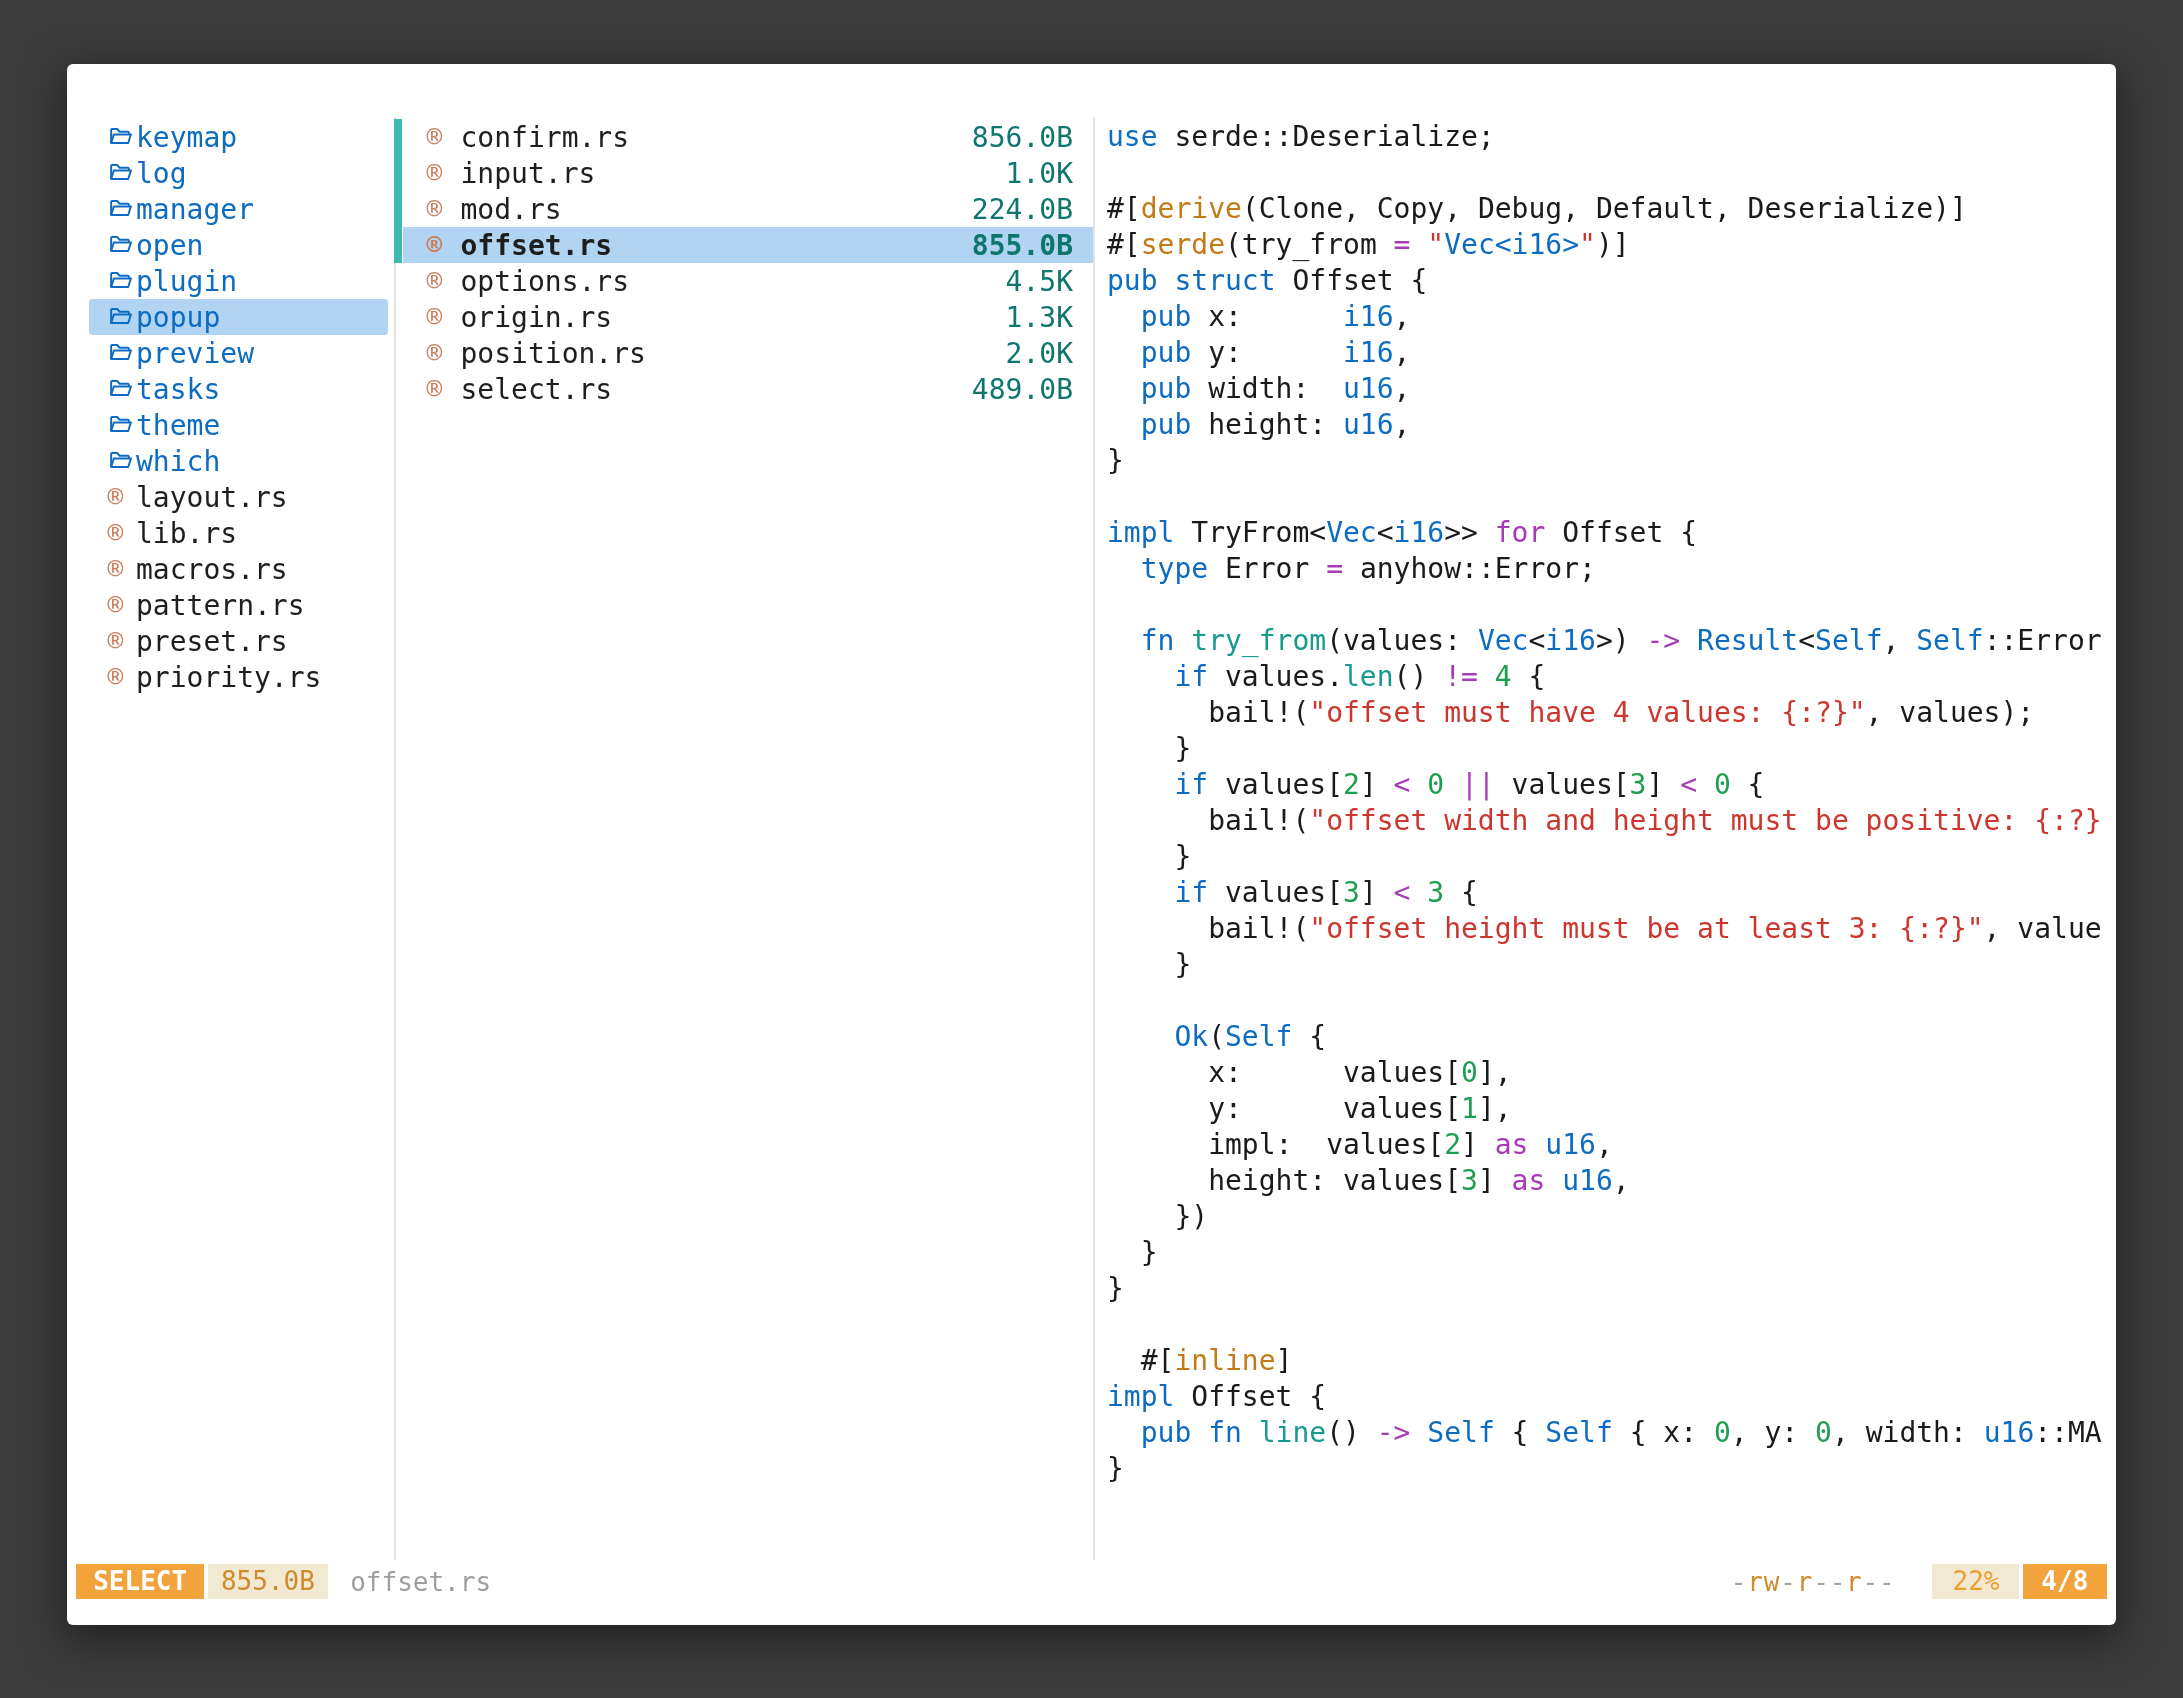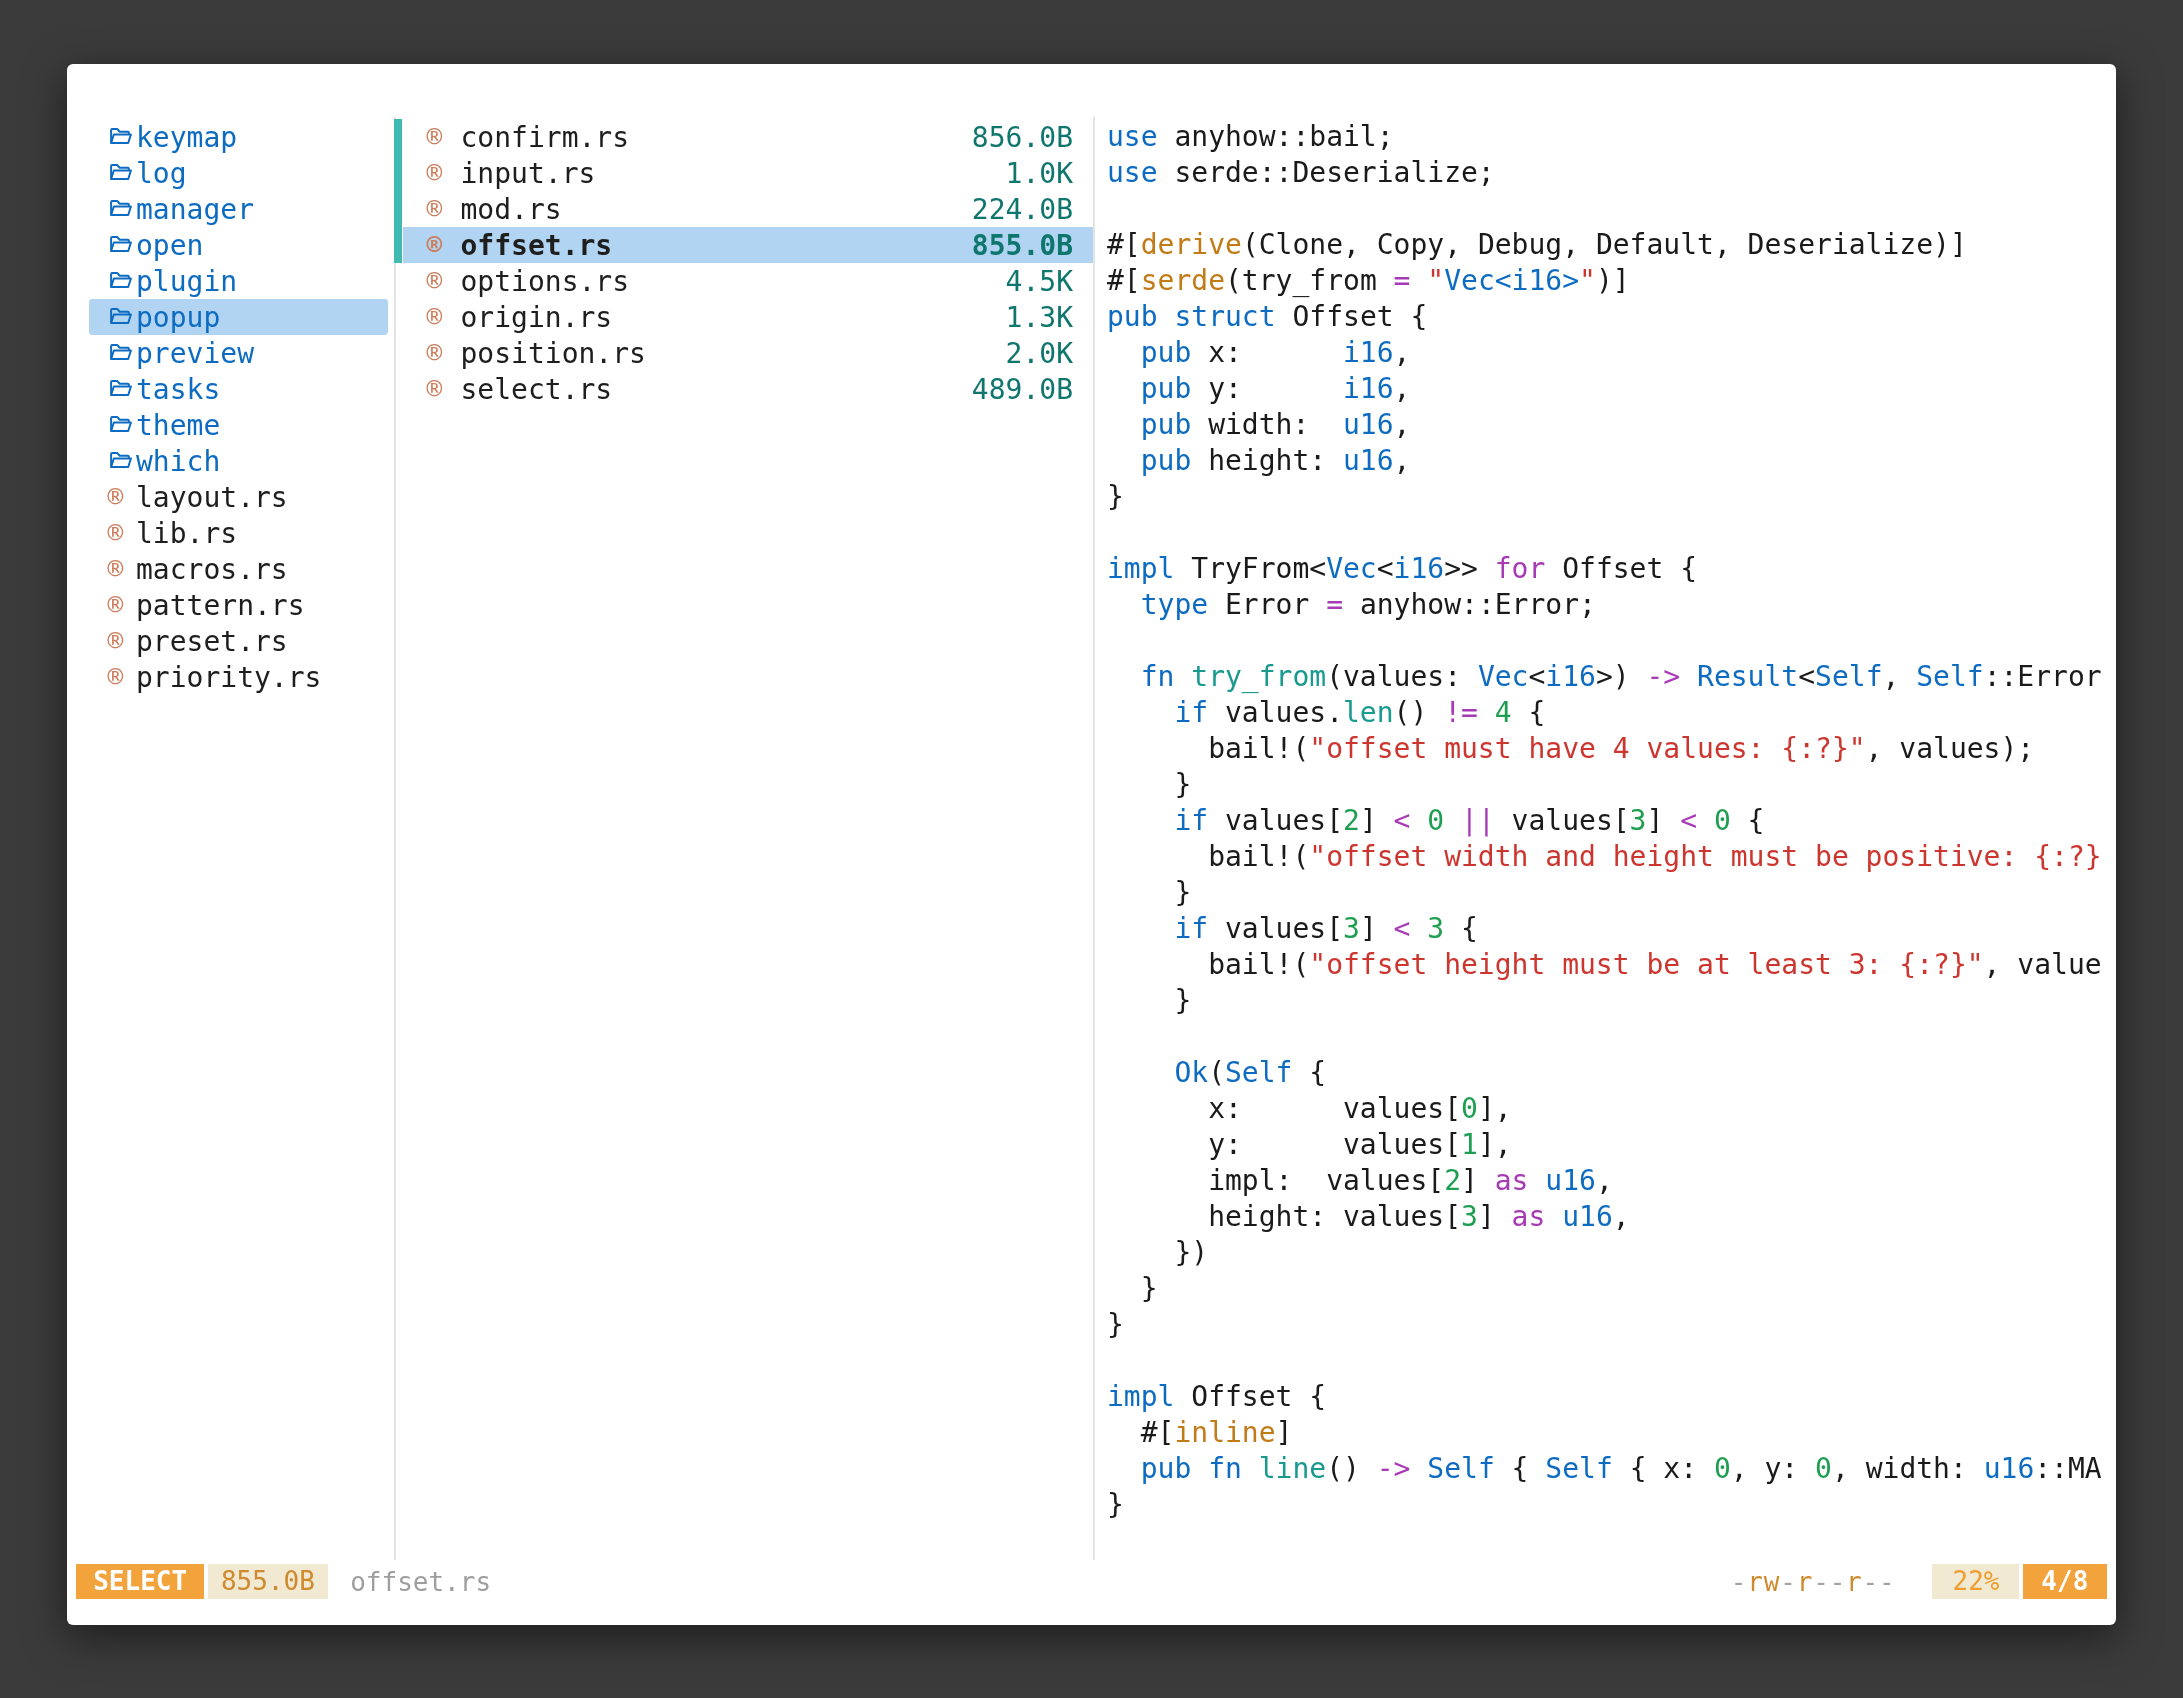--- a/index.html
+++ b/index.html
@@ -307,7 +307,6 @@
 
   <div class="pane pane-right">
 
-  <div class="code-line"><span class="tok-b">use</span><span class="tok-d"> anyhow::bail;</span></div>
       <div class="code-line"><span class="tok-b">use</span><span class="tok-d"> serde::Deserialize;</span></div>
       <div class="code-line"></div>
       <div class="code-line"><span class="tok-d">#[</span><span class="tok-o">derive</span><span class="tok-d">(Clone, Copy, Debug, Default, Deserialize)]</span></div>

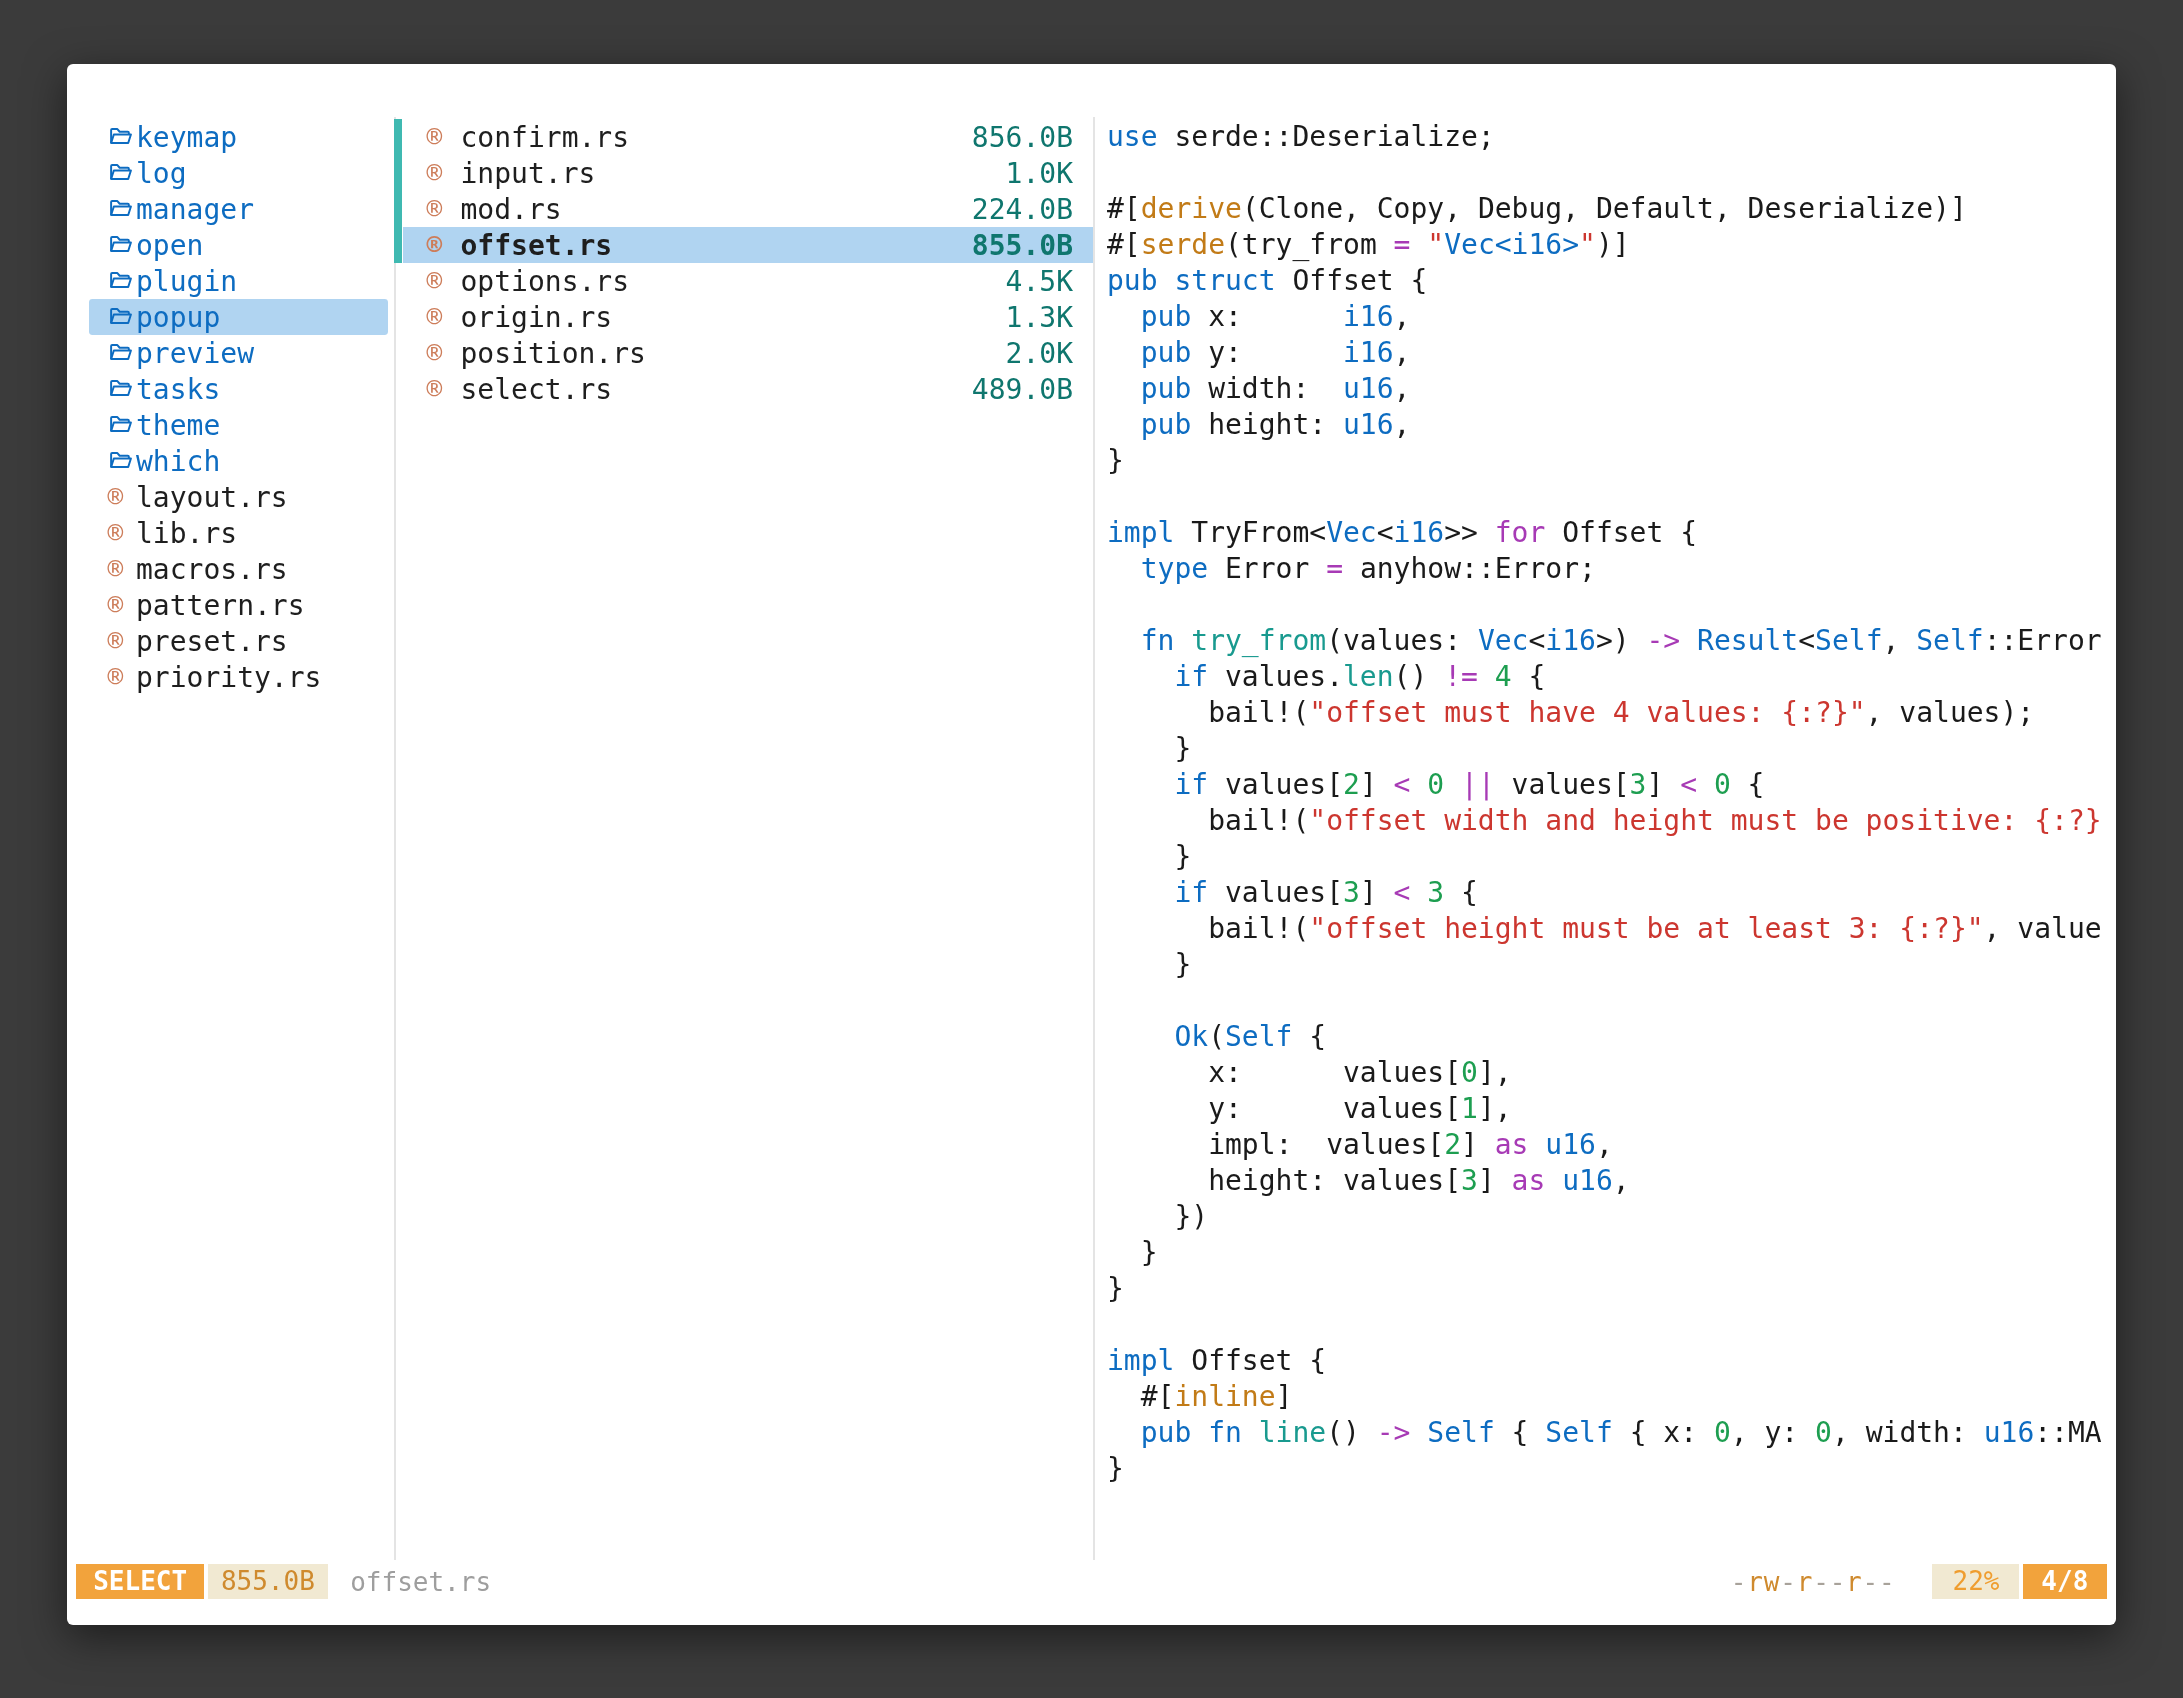--- a/index.html
+++ b/index.html
@@ -341,8 +341,8 @@
       <div class="code-line"><span class="tok-d">  }</span></div>
       <div class="code-line"><span class="tok-d">}</span></div>
       <div class="code-line"></div>
+      <div class="code-line"><span class="tok-d">  #[</span><span class="tok-o">inline</span><span class="tok-d">]</span></div>
       <div class="code-line"><span class="tok-b">impl</span><span class="tok-d"> Offset {</span></div>
-      <div class="code-line"><span class="tok-d">  #[</span><span class="tok-o">inline</span><span class="tok-d">]</span></div>
       <div class="code-line"><span class="tok-d">  </span><span class="tok-b">pub</span><span class="tok-d"> </span><span class="tok-b">fn</span><span class="tok-d"> </span><span class="tok-t">line</span><span class="tok-d">() </span><span class="tok-p">-&gt;</span><span class="tok-d"> </span><span class="tok-b">Self</span><span class="tok-d"> { </span><span class="tok-b">Self</span><span class="tok-d"> { x: </span><span class="tok-g">0</span><span class="tok-d">, y: </span><span class="tok-g">0</span><span class="tok-d">, width: </span><span class="tok-b">u16</span><span class="tok-d">::MA</span></div>
       <div class="code-line"><span class="tok-d">}</span></div>
     </div>

